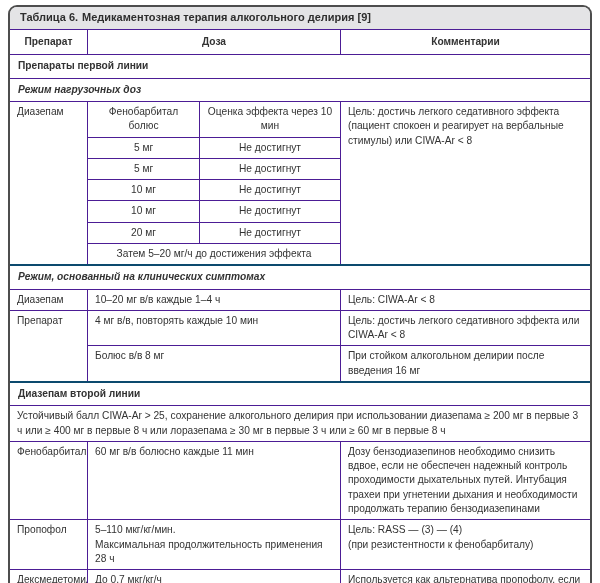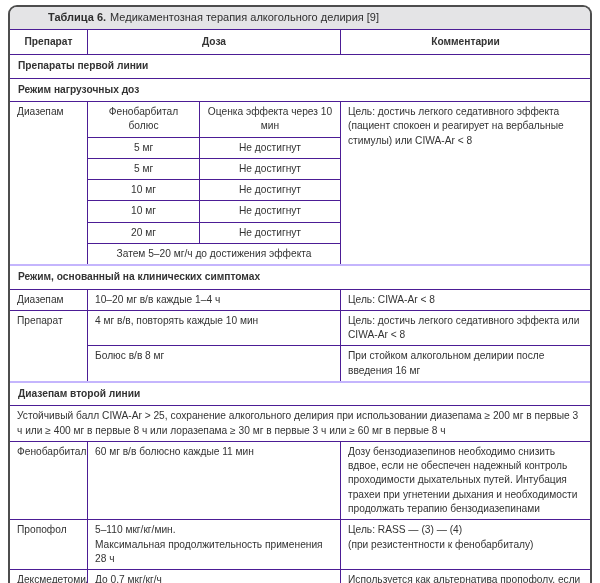--- a/index.html
+++ b/index.html
@@ -27,7 +27,7 @@
     border-bottom: 1px solid #6a6a6a;
     line-height: 1.2;
   }
-  .titlebar .b { font-weight: bold; margin-left: 28px; }
+  .titlebar .b { font-weight: bold; }
   .titlebar .rest { margin-left: 4px; }
   table {
     width: 100%;

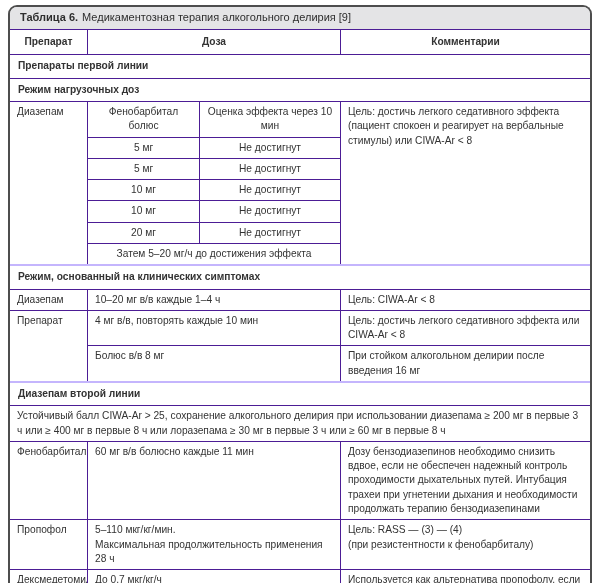--- a/index.html
+++ b/index.html
@@ -28,7 +28,7 @@
     line-height: 1.2;
   }
   .titlebar .b { font-weight: bold; }
-  .titlebar .rest { margin-left: 4px; }
+  .titlebar .rest { margin-left: 4px; font-weight: bold; }
   table {
     width: 100%;
     border-collapse: collapse;

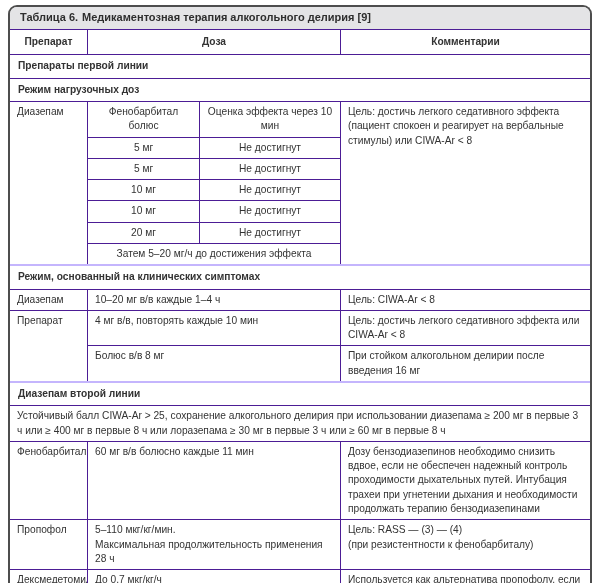--- a/index.html
+++ b/index.html
@@ -53,7 +53,7 @@
     padding: 4px 8px;
     margin-left: 24px;
   }
-  tr.sec.i td { }
+  tr.sec.i td { font-style: italic; }
   tr.thick td { border-top: 2px solid #c4b5fd; }
   td.c { text-align: center; }
   td.preline { white-space: pre-line; }

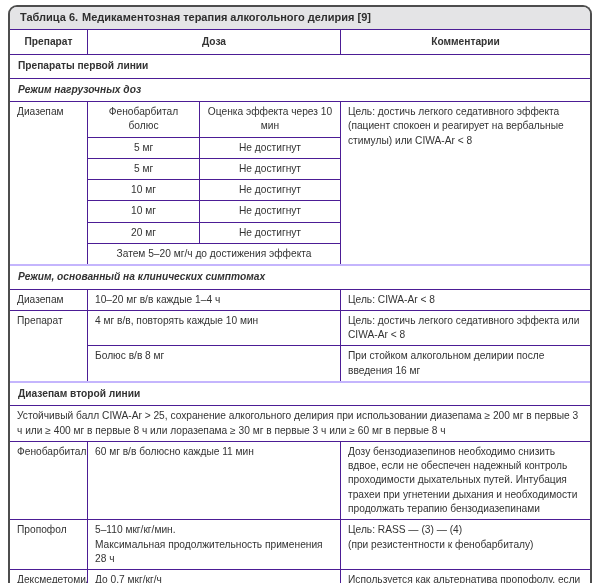--- a/index.html
+++ b/index.html
@@ -54,7 +54,7 @@
     margin-left: 24px;
   }
   tr.sec.i td { font-style: italic; }
-  tr.thick td { border-top: 2px solid #c4b5fd; }
+  tr.thick td { border-top: 2px solid #0c4a6e; }
   td.c { text-align: center; }
   td.preline { white-space: pre-line; }
   

